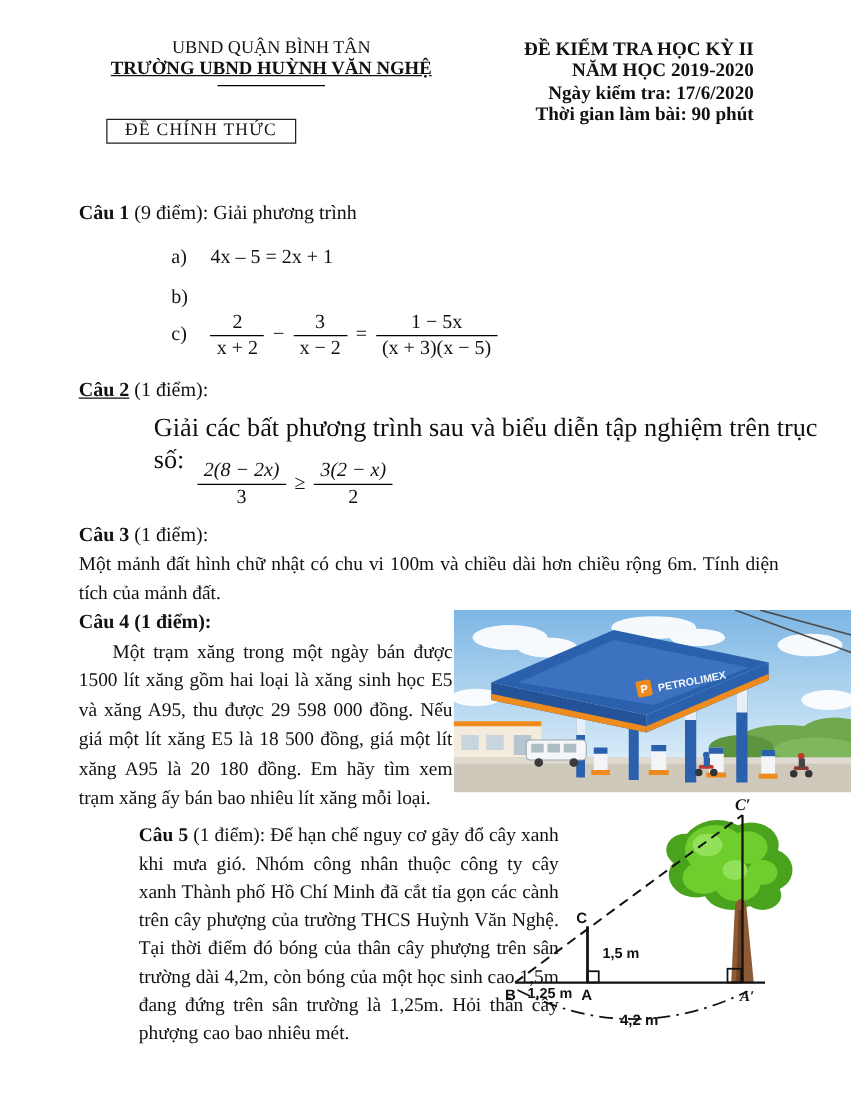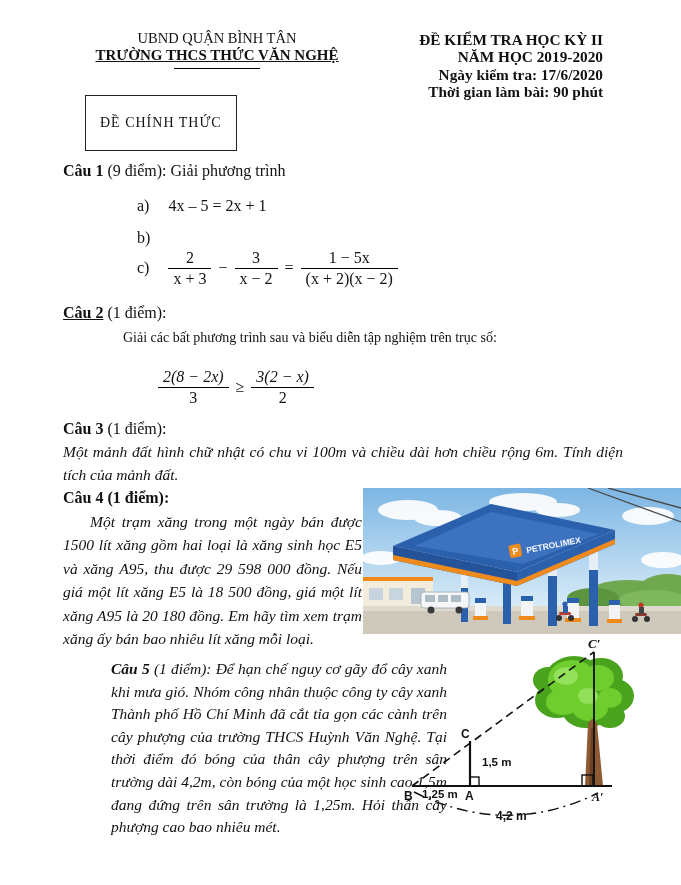--- a/index.html
+++ b/index.html
@@ -44,7 +44,7 @@
 
   <div class="hdr-left">
     <div class="org">UBND QUẬN BÌNH TÂN</div>
-    <div class="school">TRƯỜNG THCS THỨC VĂN NGHỆ</div>
+    <div class="school">TRƯỜNG UBND HUỲNH VĂN NGHỆ</div>
     <div class="rule"></div>
   </div>
 

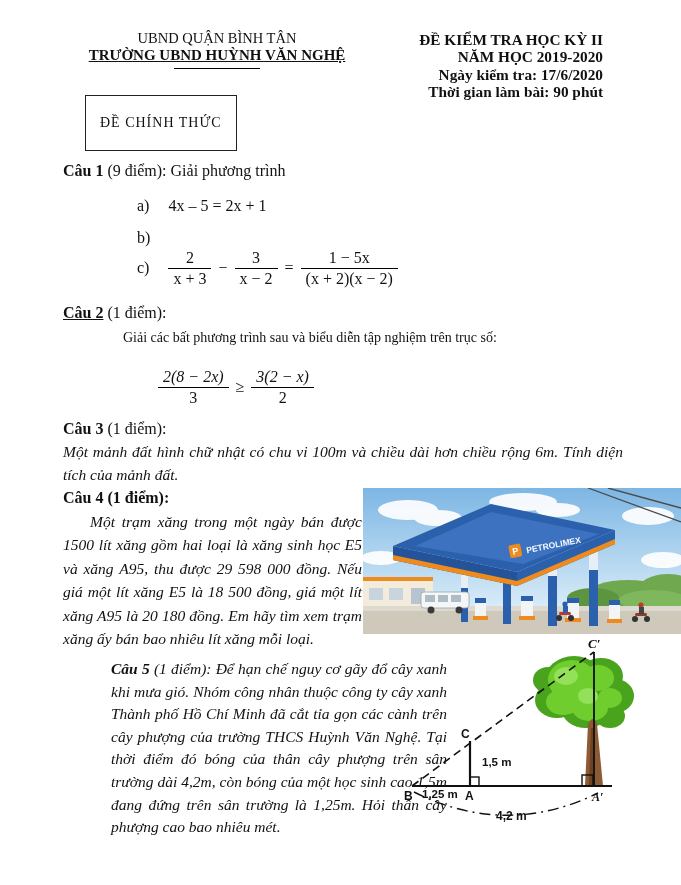--- a/index.html
+++ b/index.html
@@ -14,7 +14,7 @@
   .hdr-left .rule{width:86px;border-top:1.5px solid #000;margin:3px auto 0;}
   .stamp-box{
     position:absolute;left:85px;top:95px;border:1.6px solid #222;
-    padding:19px 14px;font-size:14px;letter-spacing:1px;background:#fff;
+    padding:1px 14px;font-size:14px;letter-spacing:1px;background:#fff;
   }
   .hdr-right{position:absolute;left:368px;top:31px;width:235px;text-align:right;
     font-weight:bold;font-size:15.3px;line-height:17.3px;}

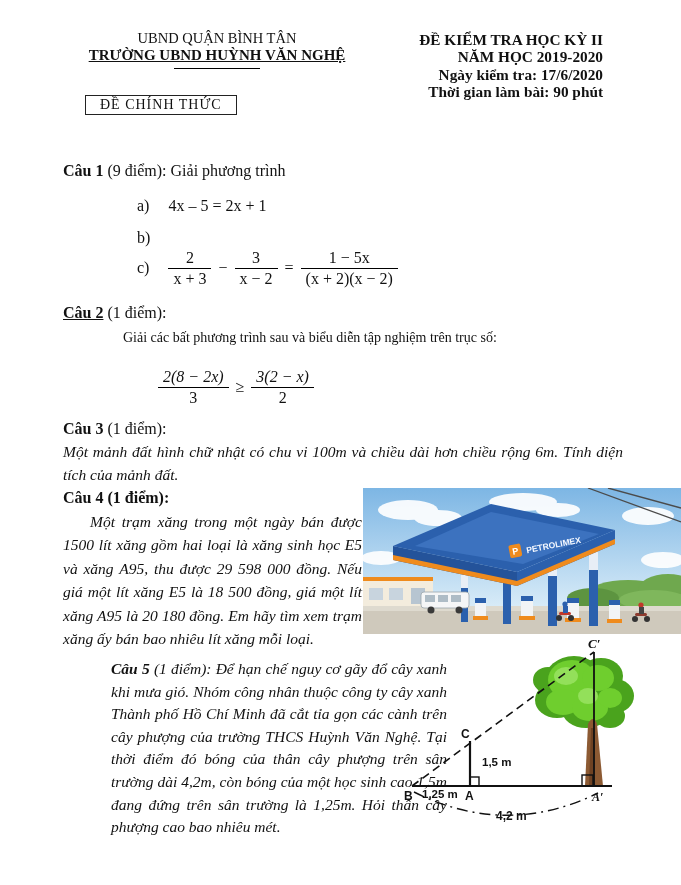--- a/index.html
+++ b/index.html
@@ -71,7 +71,7 @@
     <span class="item-label">c)</span>
     <span class="frac">
       <span class="num">2</span>
-      <span class="den">x + 3</span>
+      <span class="den">x + 2</span>
     </span>
     <span>−</span>
     <span class="frac">

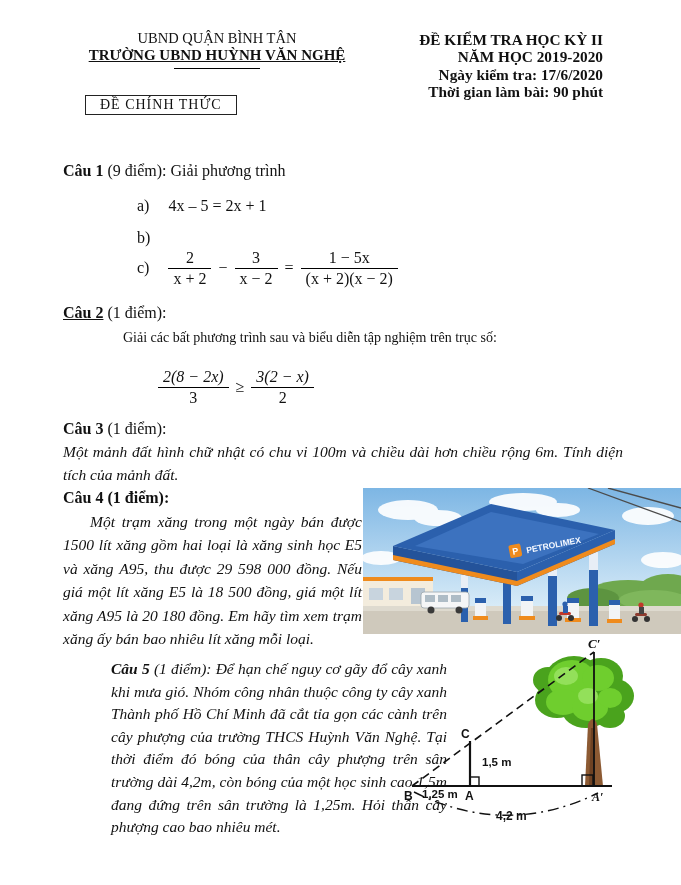--- a/index.html
+++ b/index.html
@@ -81,7 +81,7 @@
     <span>=</span>
     <span class="frac">
       <span class="num">1 − 5x</span>
-      <span class="den">(x + 2)(x − 2)</span>
+      <span class="den">(x + 3)(x − 5)</span>
     </span>
   </div>
 

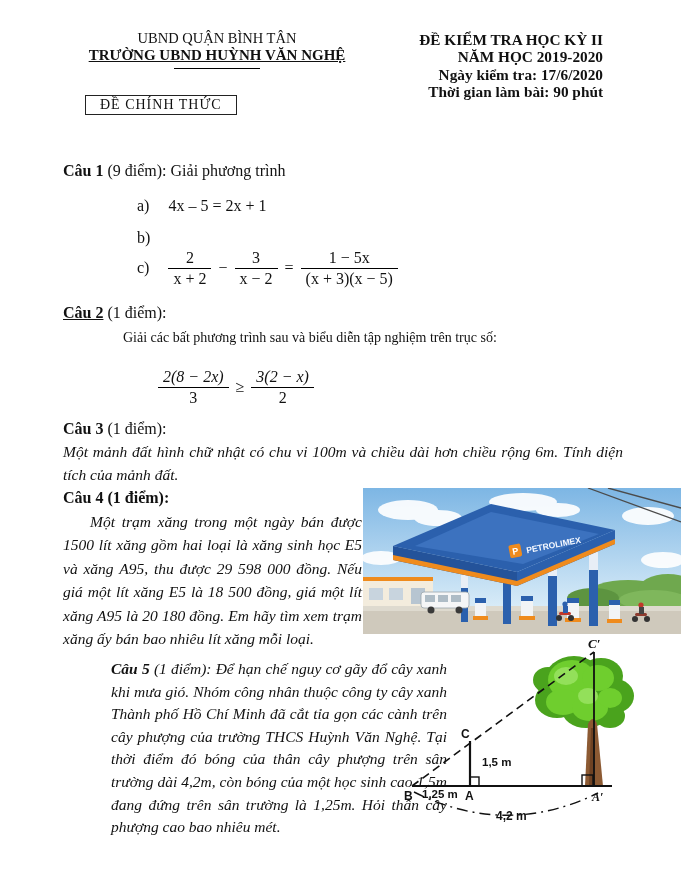--- a/index.html
+++ b/index.html
@@ -88,7 +88,7 @@
   <div class="qhead" style="top:304px;">
     <b class="u">Câu 2</b><span> (1 điểm):</span>
   </div>
-  <div class="qhead" style="left:123px;top:330px;font-size:14px;">Giải các bất phương trình sau và biểu diễn tập nghiệm trên trục số:</div>
+  <div class="qhead" style="left:123px;top:330px;font-size:21px;">Giải các bất phương trình sau và biểu diễn tập nghiệm trên trục số:</div>
   <div class="mrow" style="left:158px;top:368px;">
     <span class="frac">
       <span class="num it">2(8 − 2x)</span>

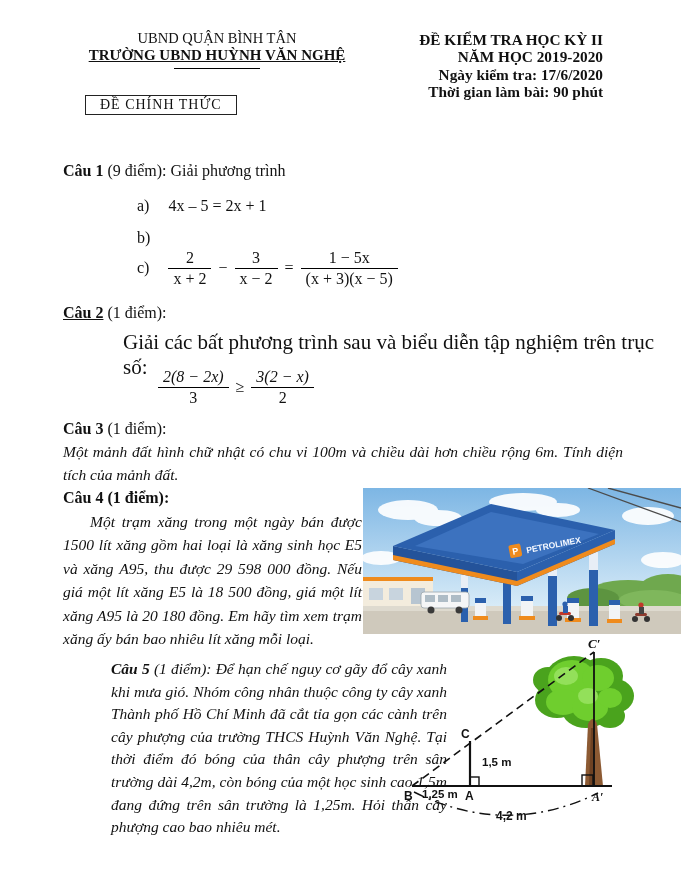--- a/index.html
+++ b/index.html
@@ -29,7 +29,7 @@
   .frac .num{display:block;padding:0 5px 1px;border-bottom:1.2px solid #000;}
   .frac .den{display:block;padding:1px 5px 0;}
   .item-label{margin-right:12px;}
-  .body-just{text-align:justify;font-style:italic;}
+  .body-just{text-align:justify;}
   .q3-body{position:absolute;left:63px;top:440px;width:560px;font-size:15.5px;line-height:23px;}
   .q4-body{position:absolute;left:63px;top:510px;width:299px;font-size:15.5px;line-height:23.4px;text-indent:27px;}
   .q5-body{position:absolute;left:63px;top:658px;width:336px;font-size:15.5px;line-height:22.6px;margin-left:48px;}

